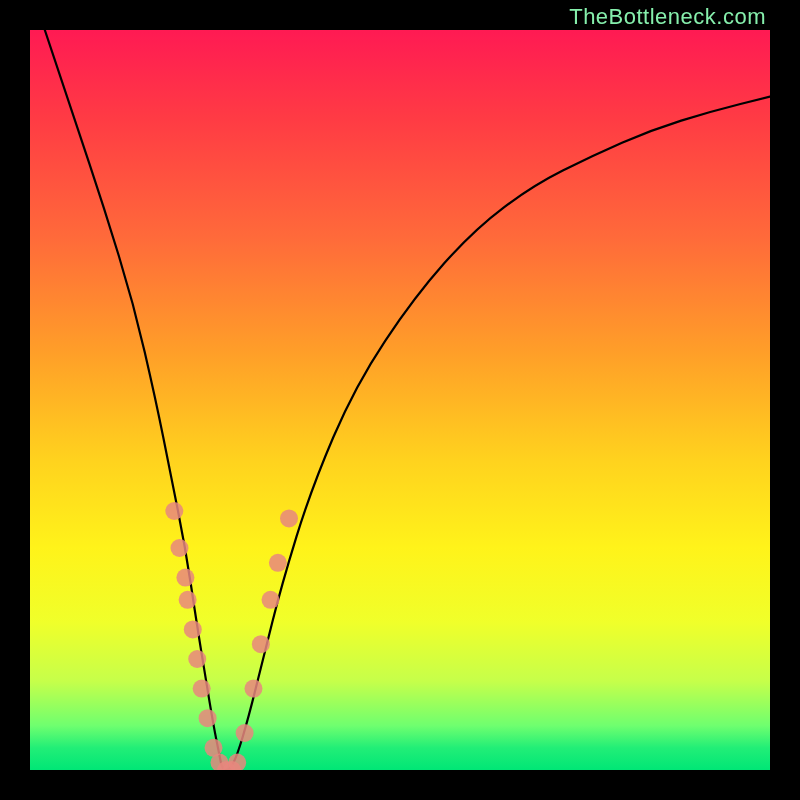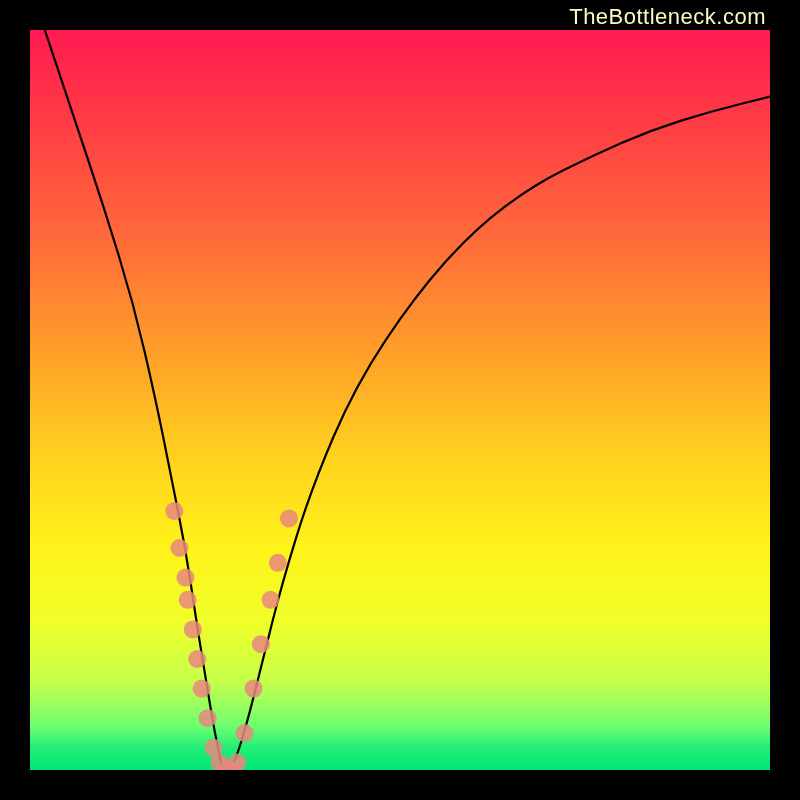--- a/index.html
+++ b/index.html
@@ -41,7 +41,7 @@
     position: absolute;
     top: 4px;
     right: 34px;
-    color: #fef9c3;
+    color: #86efac;
     font-size: 22px;
     font-weight: 500;
     user-select: none;

